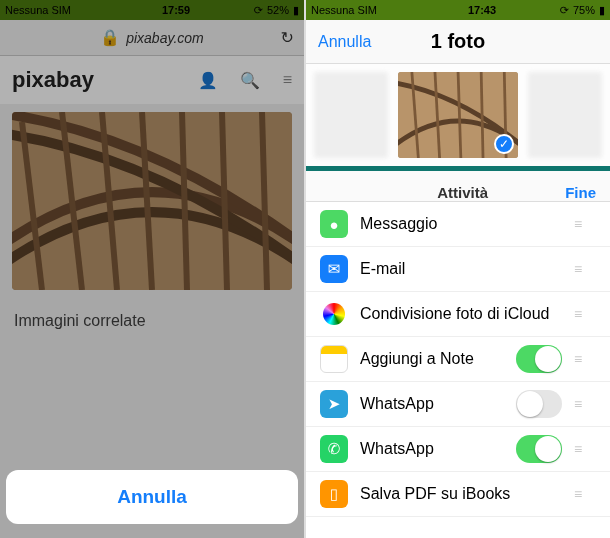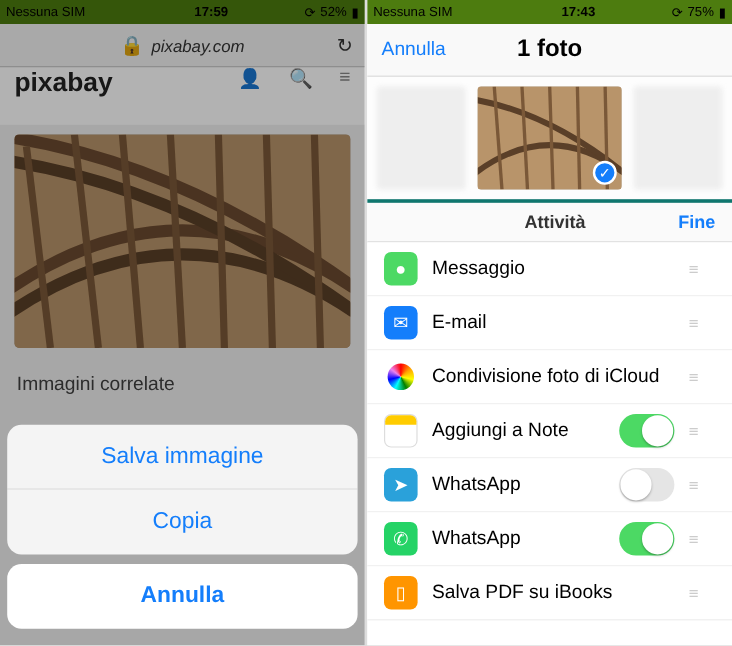--- a/index.html
+++ b/index.html
@@ -14,7 +14,7 @@
   .browser-bar { height: 36px; display: flex; align-items: center; justify-content: center; gap: 6px; background: #f2f2f2; border-bottom: 1px solid #ccc; position: relative; }
   .browser-bar .url { font-size: 14px; color: #333; font-style: italic; }
   .browser-bar .refresh { position: absolute; right: 10px; font-size: 16px; color: #333; }
-  .site-header { height: 48px; display: flex; padding: 0 12px; background: #fff; }
+  .site-header { height: 48px; display: flex; align-items: center; padding: 0 12px; background: #fff; }
   .logo { font-size: 22px; font-weight: 600; color: #222; flex: 1; }
   .site-icons { display: flex; gap: 22px; color: #888; }
   .hero-img { margin: 8px 12px; height: 178px; border-radius: 4px; position: relative; overflow: hidden; background:#aa9070; }

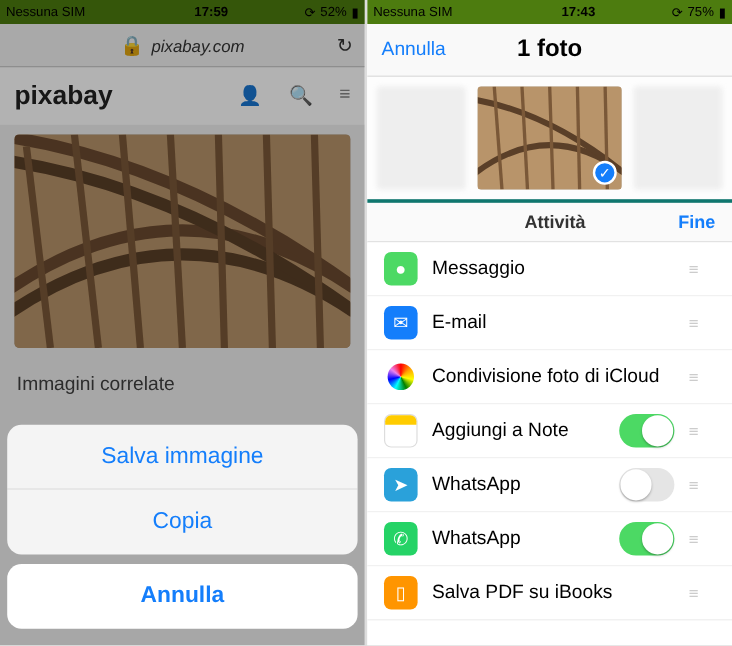--- a/index.html
+++ b/index.html
@@ -37,7 +37,7 @@
   .thumb svg { width:100%; height:100%; display:block; }
   .thumb-blur { width: 80px; height: 86px; border-radius: 3px; background: #eee; filter: blur(2px); }
   .check { position: absolute; bottom: 4px; right: 4px; width: 20px; height: 20px; border-radius: 50%; background: #147efb; border: 2px solid #fff; display: flex; align-items: center; justify-content: center; color: #fff; font-size: 12px; }
-  .section-hdr { height: 36px; display: flex; align-items: center; padding: 0 14px; background: #fafafa; border-top: 3px solid #0f766e; border-bottom: 1px solid #ddd; }
+  .section-hdr { height: 36px; display: flex; align-items: flex-end; padding: 0 14px; background: #fafafa; border-top: 5px solid #0f766e; border-bottom: 1px solid #ddd; }
   .section-hdr .title { flex: 1; text-align: center; font-weight: 600; font-size: 15px; color:#333; }
   .section-hdr .done { color: #147efb; font-weight: 700; font-size: 15px; }
   .list { display: flex; flex-direction: column; }

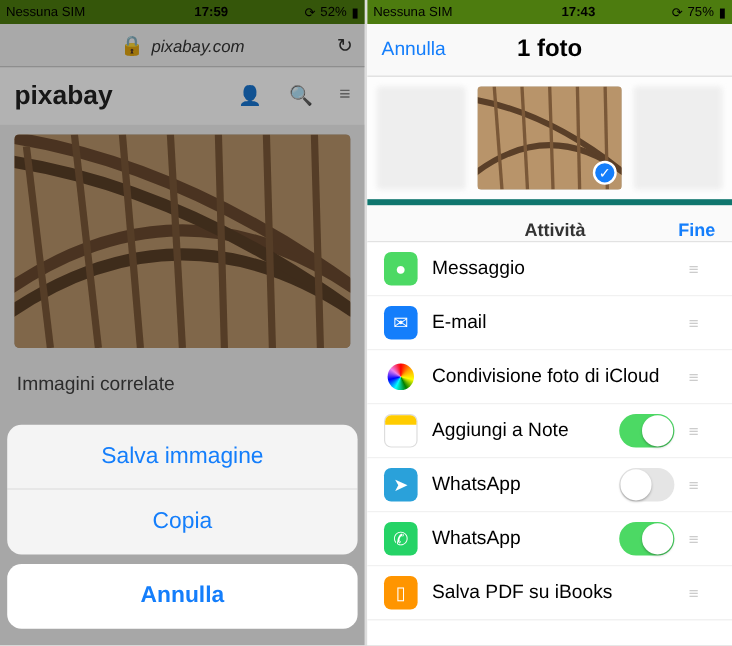--- a/index.html
+++ b/index.html
@@ -101,10 +101,6 @@
 
   <div class="dimmer"></div>
   <div class="action-sheet">
-    <div class="as-group">
-      <div class="as-item">Salva immagine</div>
-      <div class="as-item">Copia</div>
-    </div>
     <div class="as-group as-cancel">
       <div class="as-item">Annulla</div>
     </div>

